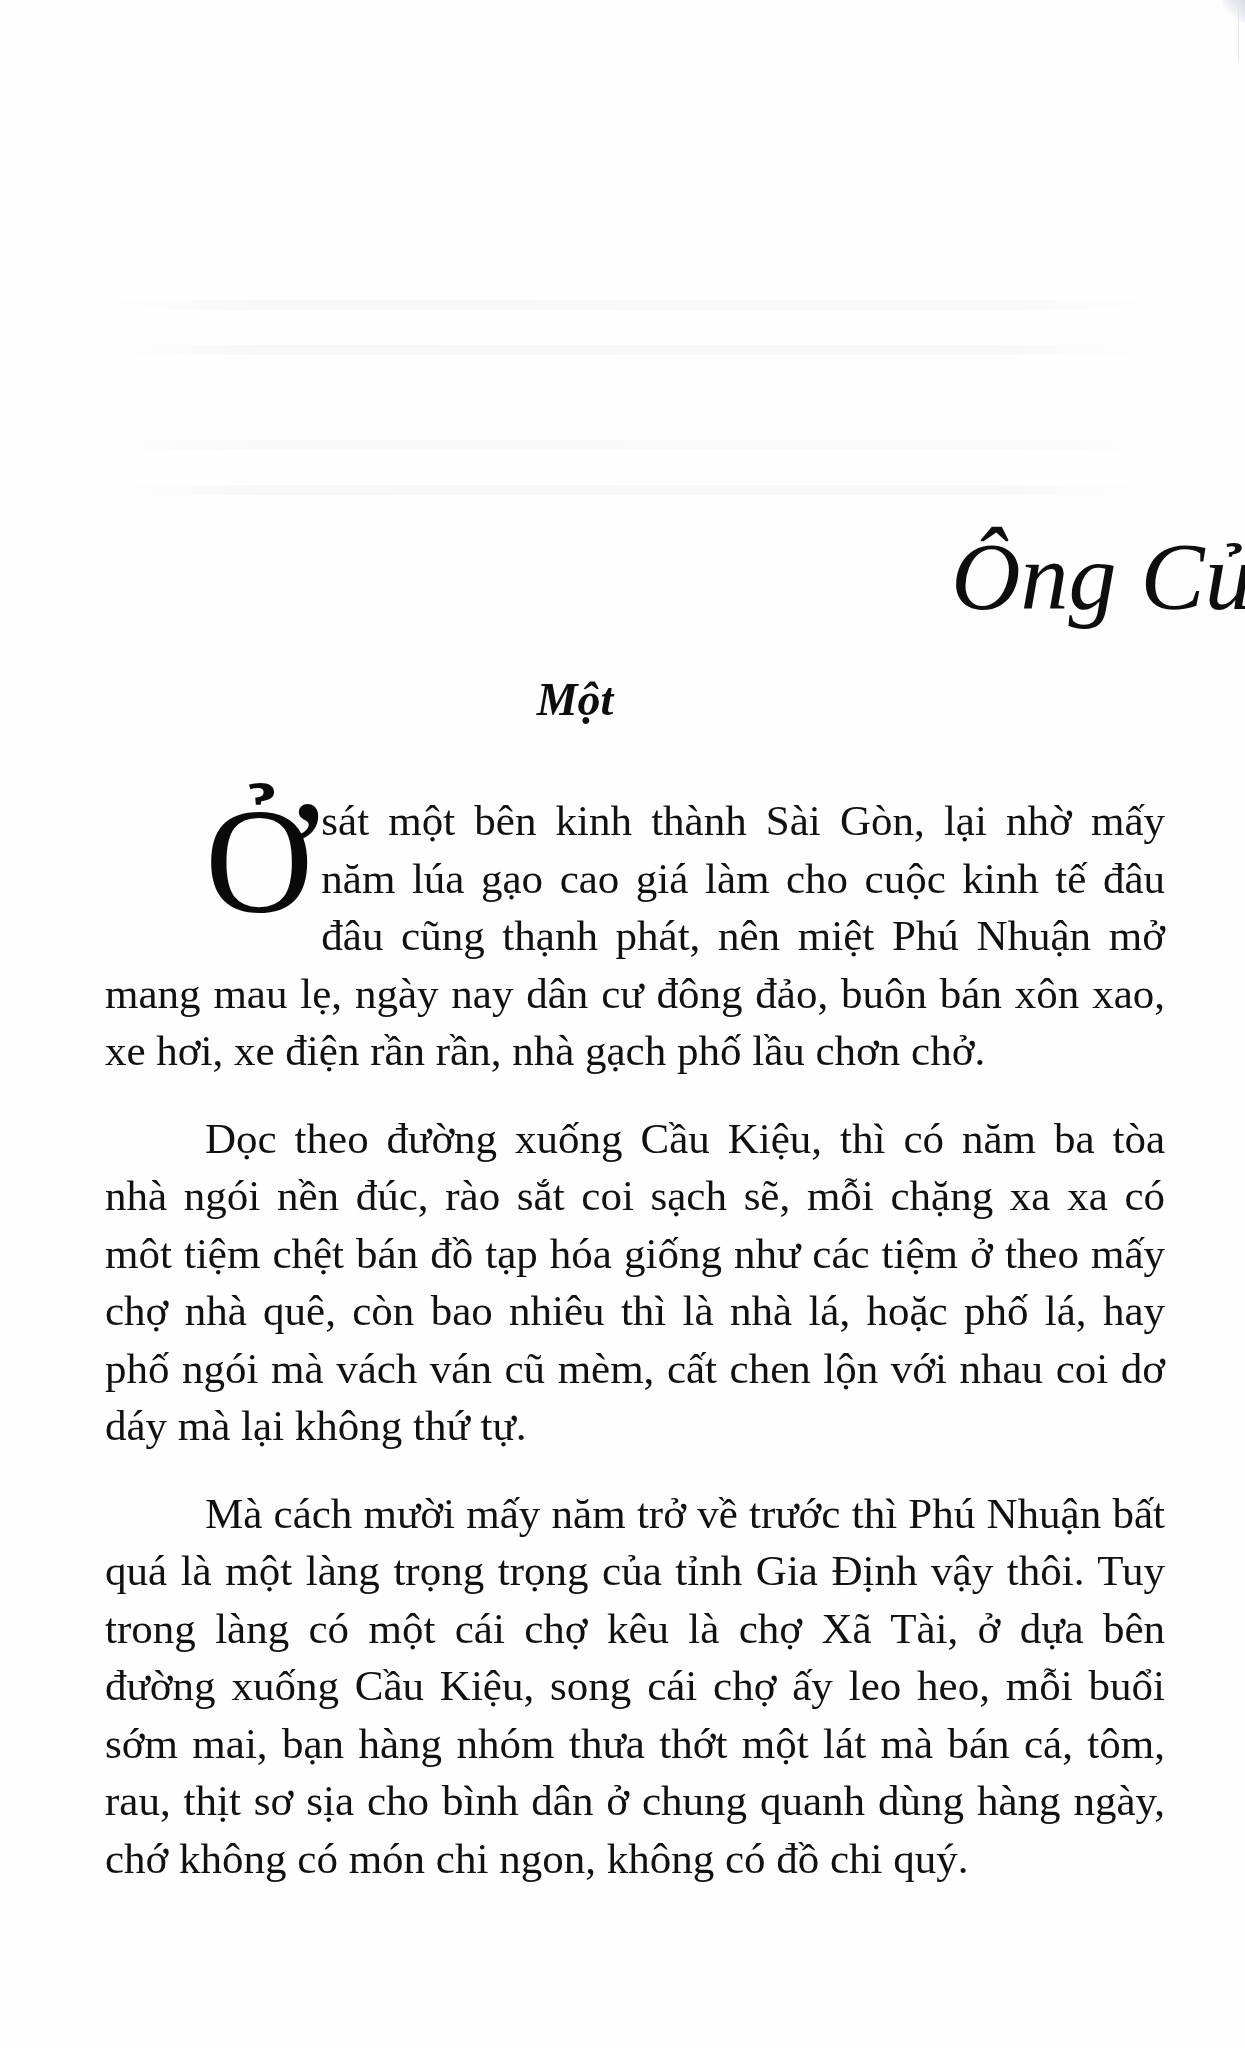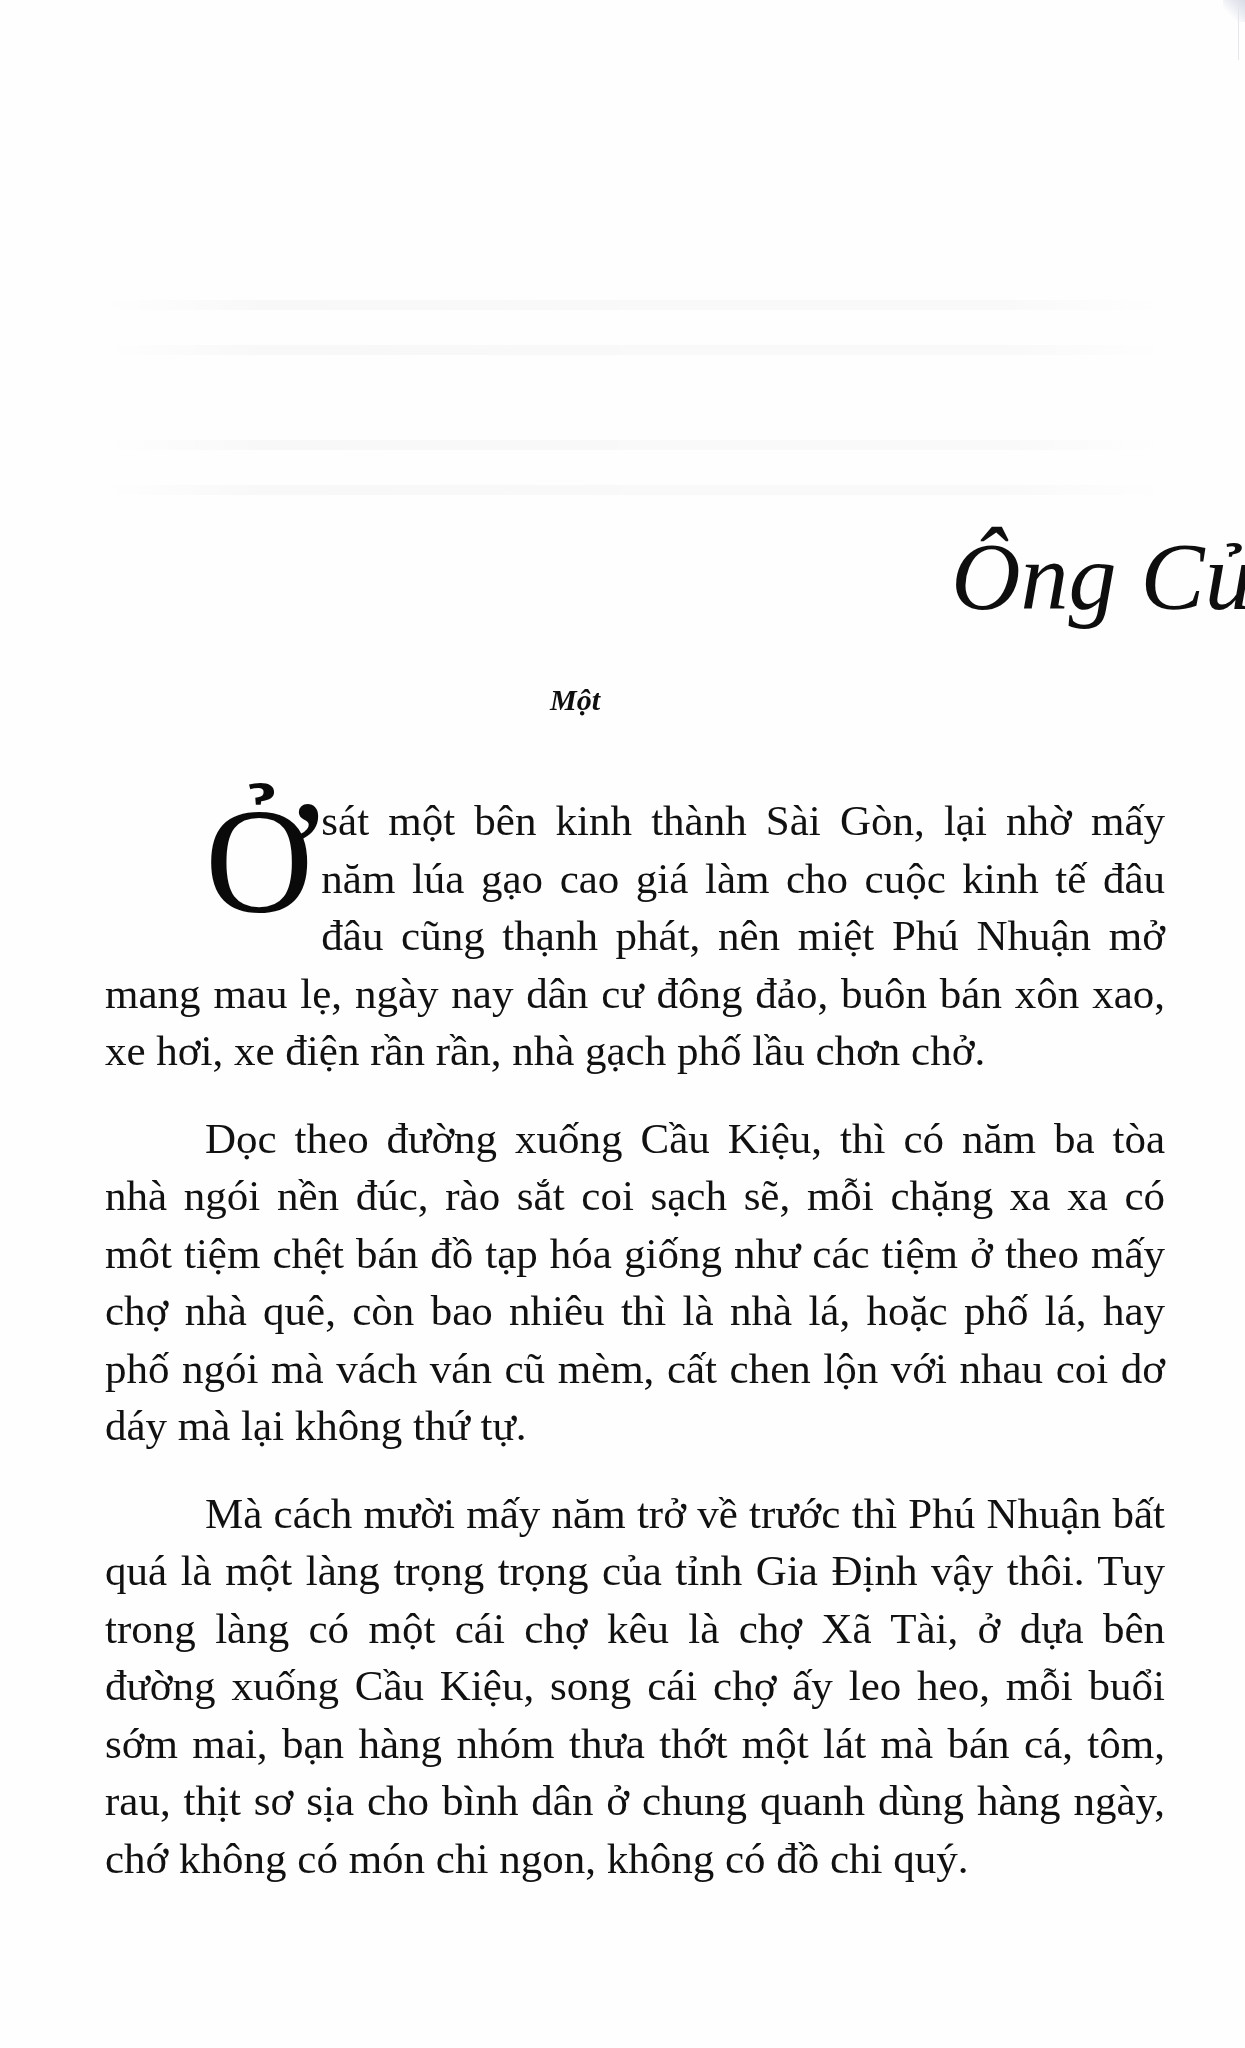--- a/index.html
+++ b/index.html
@@ -68,7 +68,7 @@
       font-family: "Liberation Serif", "DejaVu Serif", serif;
       font-style: italic;
       font-weight: bold;
-      font-size: 30px;
+      font-size: 46px;
       line-height: 56px;
       color: #0e0e0e;
       margin: 0;

